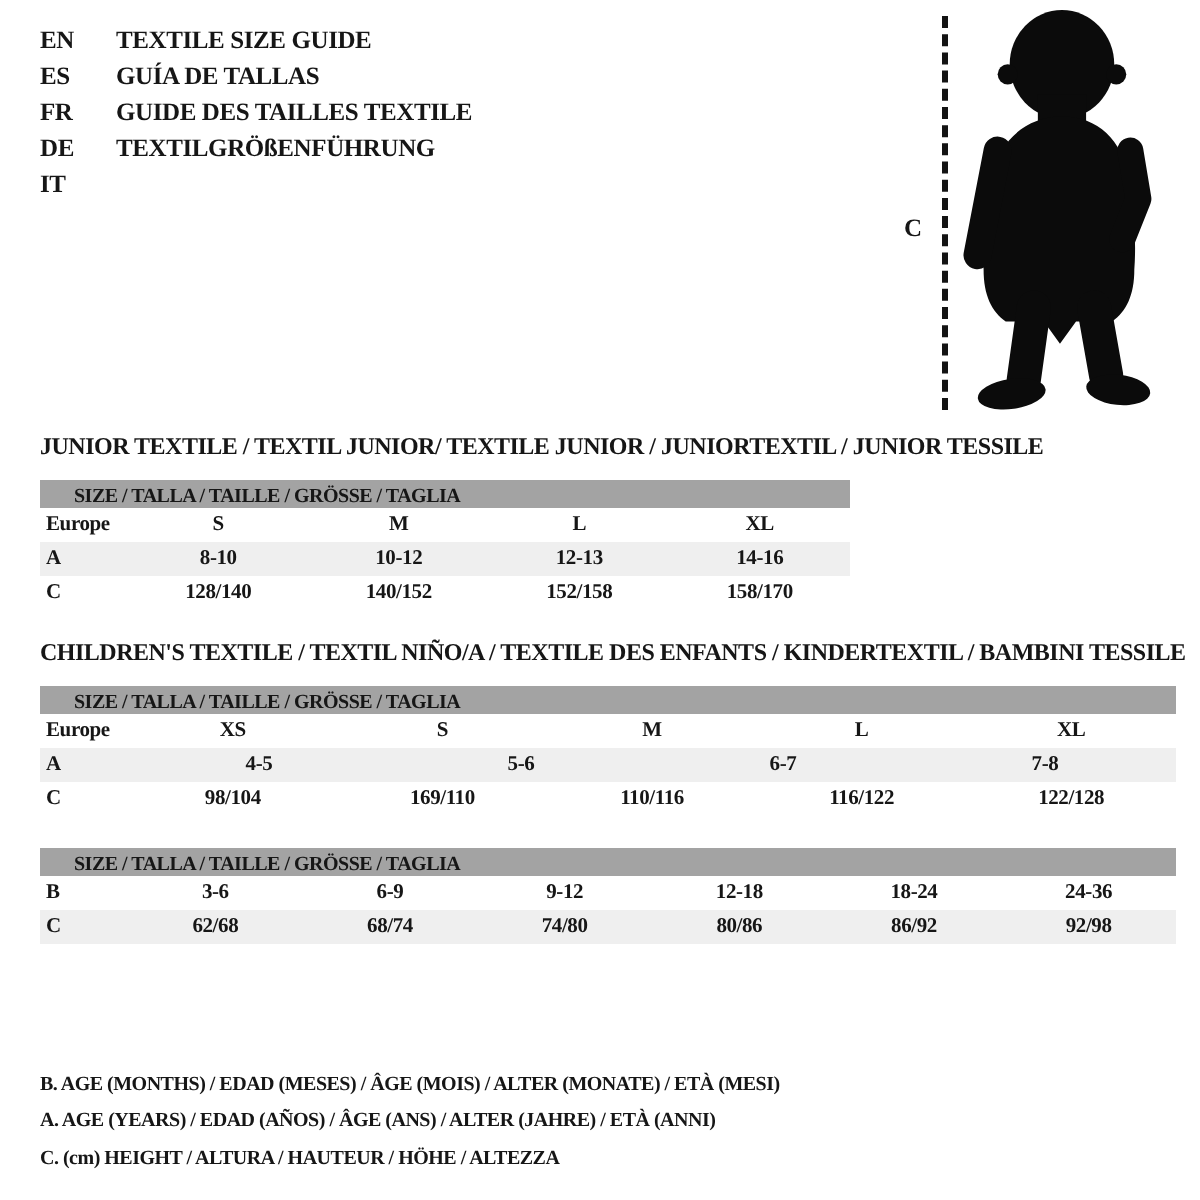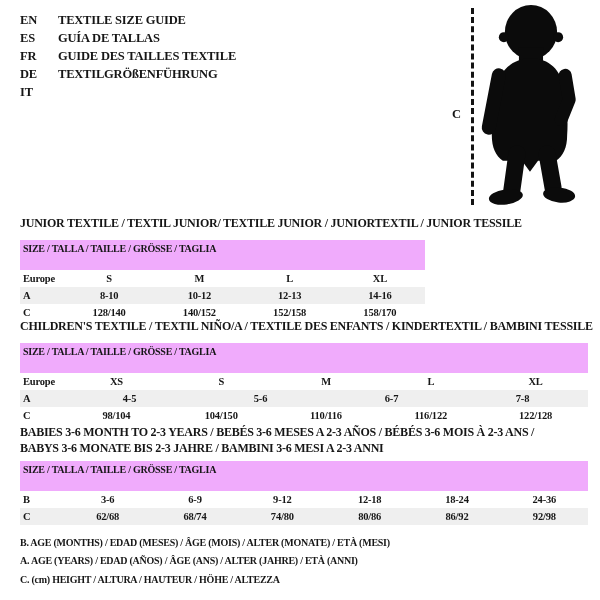--- a/index.html
+++ b/index.html
@@ -26,7 +26,7 @@
   .s3 .tbl-title{line-height:16px;}
   .s3 .title-wrap{margin-bottom:5px;}
   .size-bar{
-    height:30px;line-height:17px;background:#f0abfc;padding-left:3px;
+    height:14px;line-height:17px;background:#a3a3a3;padding-left:17px;
     font-size:10px;letter-spacing:-0.25px;box-sizing:border-box;white-space:nowrap;
   }
   .trow{display:flex;height:17px;line-height:17px;font-size:10.5px;letter-spacing:-0.2px;}

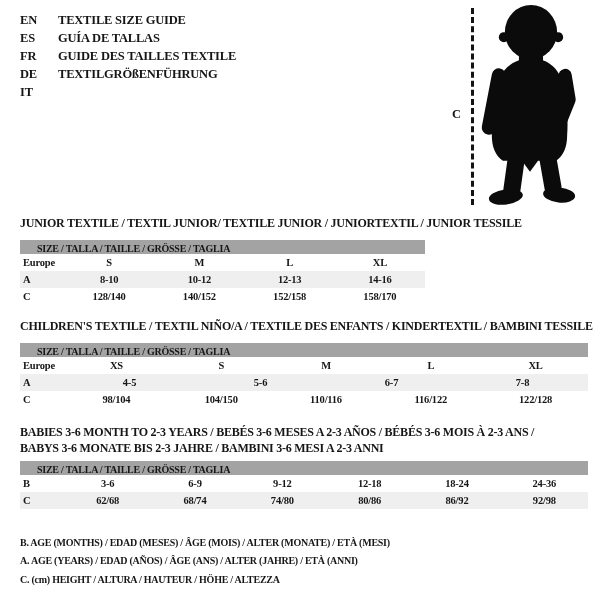--- a/index.html
+++ b/index.html
@@ -129,7 +129,7 @@
     <div class="trow">
       <span class="c0">C</span>
       <span class="cd">98/104</span>
-      <span class="cd">104/150</span>
+      <span class="cd">169/110</span>
       <span class="cd">110/116</span>
       <span class="cd">116/122</span>
       <span class="cd">122/128</span>

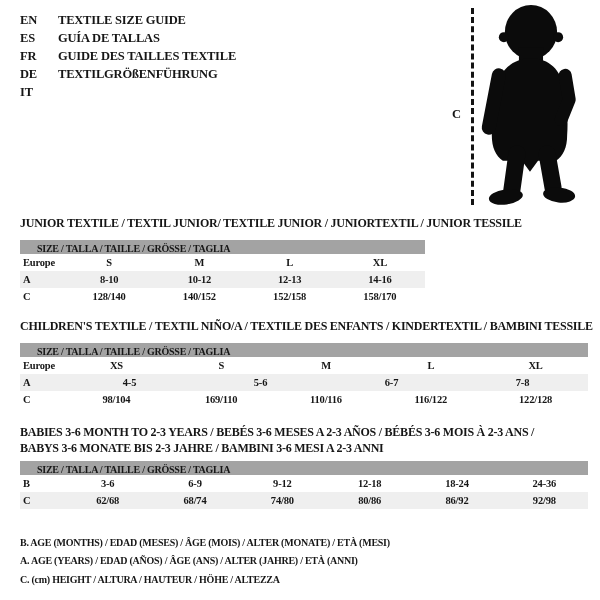--- a/index.html
+++ b/index.html
@@ -137,10 +137,6 @@
   </section>
 
   <section class="size-section s3">
-    <div class="title-wrap">
-      <div class="tbl-title">BABIES 3-6 MONTH TO 2-3 YEARS / BEBÉS 3-6 MESES A 2-3 AÑOS / BÉBÉS 3-6 MOIS À 2-3 ANS /</div>
-      <div class="tbl-title">BABYS 3-6 MONATE BIS 2-3 JAHRE / BAMBINI 3-6 MESI A 2-3 ANNI</div>
-    </div>
     <div class="size-bar">SIZE / TALLA / TAILLE / GRÖSSE / TAGLIA</div>
     <div class="trow">
       <span class="c0">B</span>

